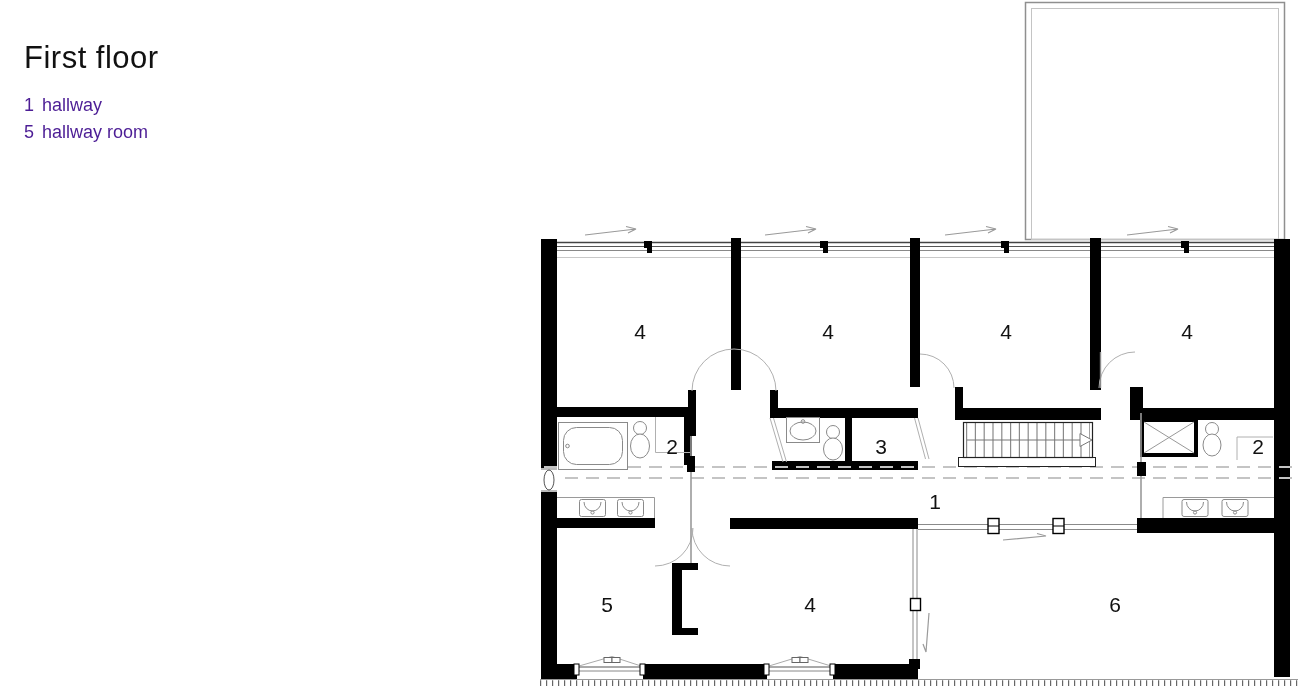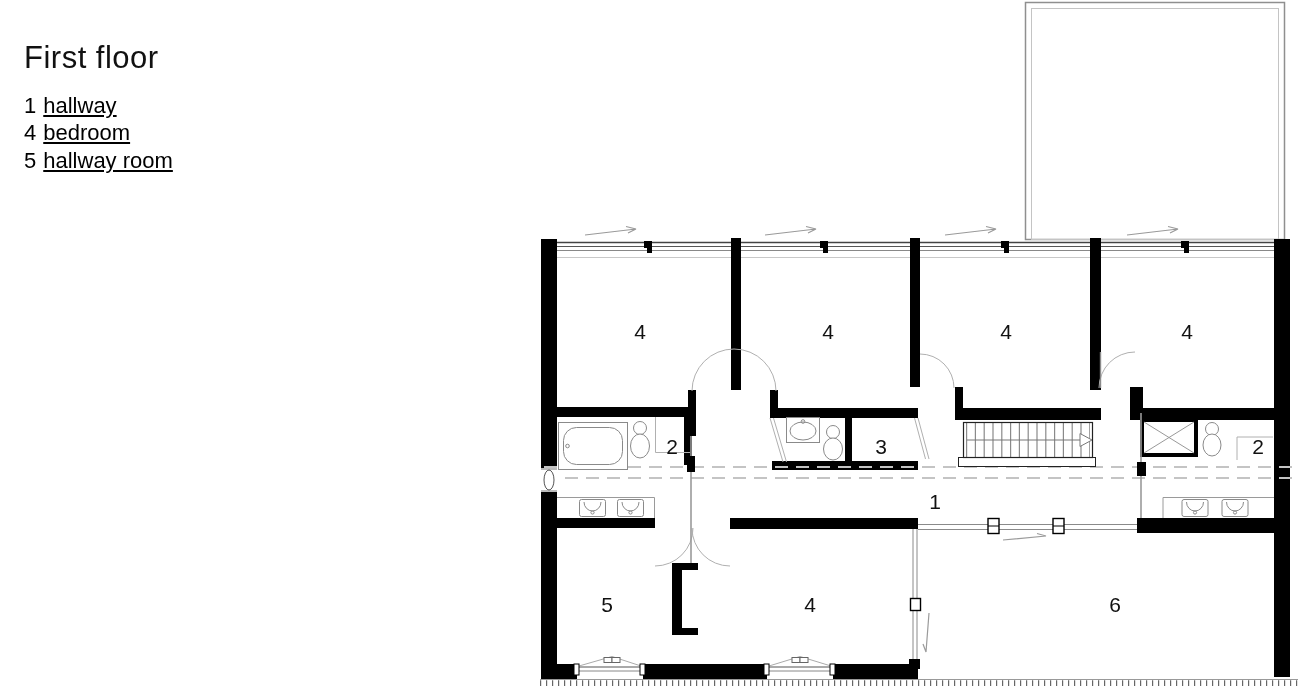--- a/index.html
+++ b/index.html
@@ -16,7 +16,7 @@
     font-size:31px;font-weight:400;margin:0 0 16px 0;color:#111;
     letter-spacing:0.5px;
   }
-  .legend .item{font-size:22px;line-height:27.4px;color:#000000;text-decoration:underline;}
+  .legend .item{font-size:18px;line-height:27.4px;color:#4c1d95;}
   .legend .item .num{display:inline-block;min-width:11px;margin-right:7px;}
   svg.plan{position:absolute;left:0;top:0;}
   .room-label{

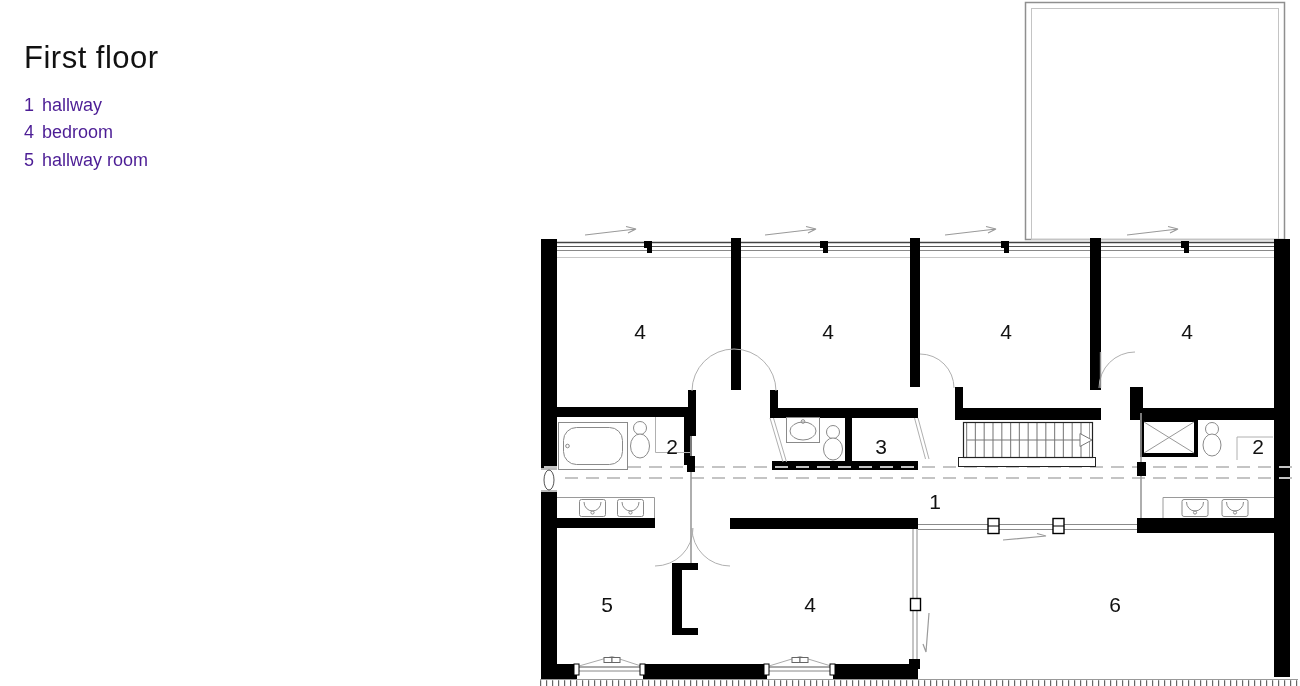--- a/index.html
+++ b/index.html
@@ -32,7 +32,6 @@
   <div class="legend">
     <h1>First floor</h1>
     <div class="item"><span class="num">1</span><span>hallway</span></div>
-    <div class="item"><span class="num">4</span><span>bedroom</span></div>
     <div class="item"><span class="num">5</span><span>hallway room</span></div>
   </div>
 

